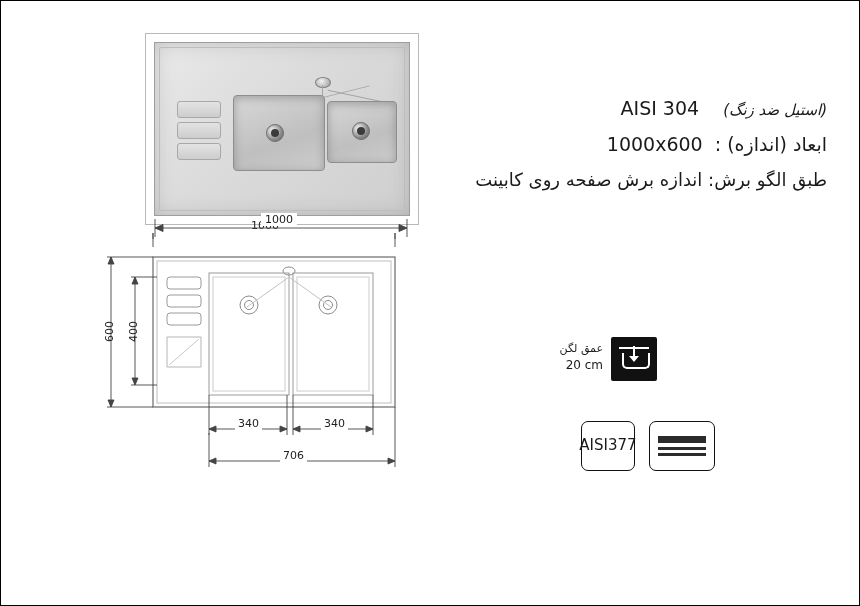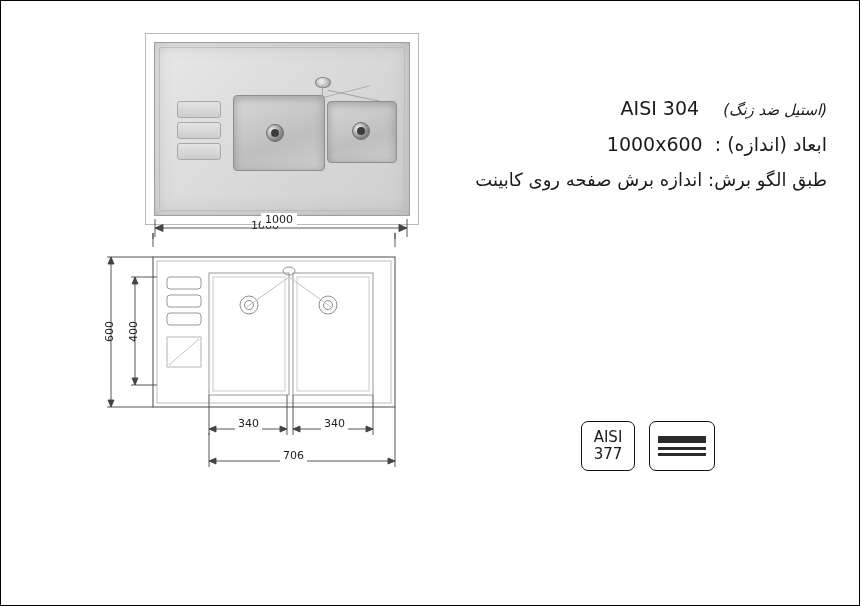--- a/index.html
+++ b/index.html
@@ -260,6 +260,18 @@
     <div class="t-note">طبق الگو برش: اندازه برش صفحه روی کابینت</div>
   </div>
 
+  <div class="depth-badge">
+    <div class="depth-icon">
+      <div class="lid"></div>
+      <div class="arrow"></div>
+      <div class="arrowhead"></div>
+      <div class="cup"></div>
+    </div>
+    <div class="depth-text">
+      <div class="l1">عمق لگن</div>
+      <div class="l2">20 cm</div>
+    </div>
+  </div>
 
   <div class="badge-row">
     <div class="badge">

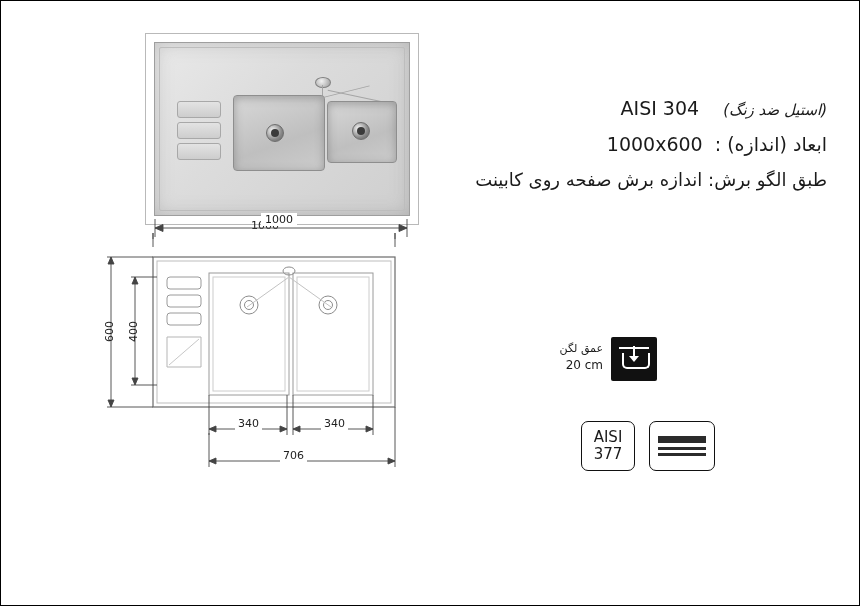--- a/index.html
+++ b/index.html
@@ -113,7 +113,7 @@
   .badge-row{position:absolute;left:580px;top:420px;display:flex;gap:14px;}
   .badge{
     width:52px;height:48px;border:1px solid #111;border-radius:7px;
-    display:flex;flex-direction:column;align-items:center;justify-content:center;
+    display:flex;flex-direction:row;align-items:center;justify-content:center;
     font-size:15px;line-height:1.15;background:#fff;
   }
   .badge-steel{

